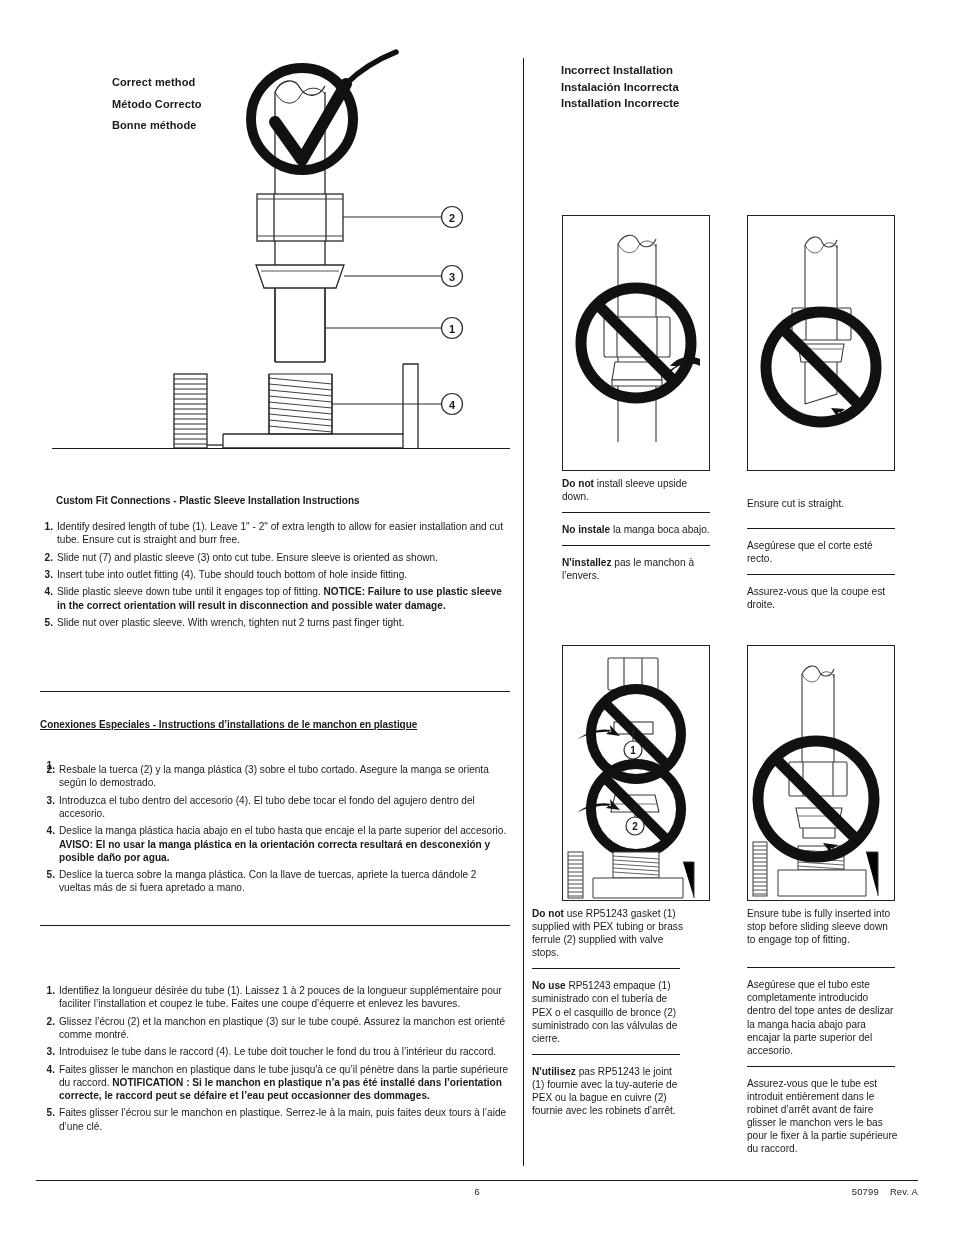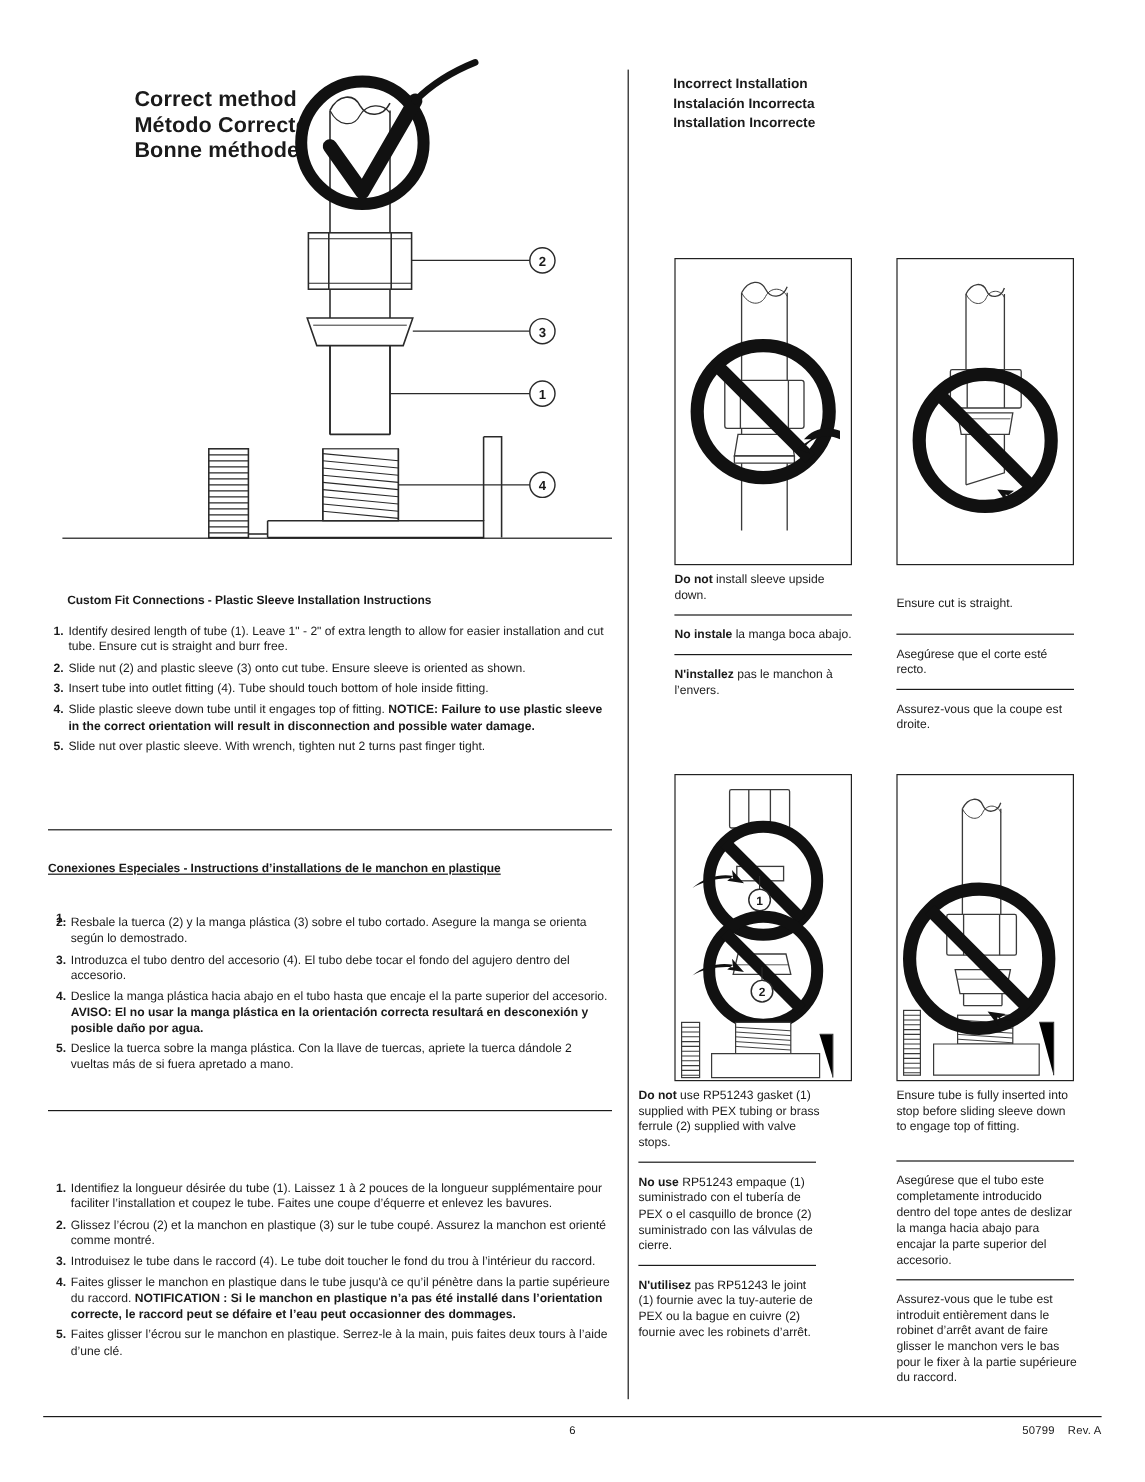--- a/index.html
+++ b/index.html
@@ -37,7 +37,7 @@
   #correct-heading {
     left: 112px;
     top: 72px;
-    font-size: 18px;
+    font-size: 11px;
     font-weight: bold;
     line-height: 21.5px;
     letter-spacing: .1px;

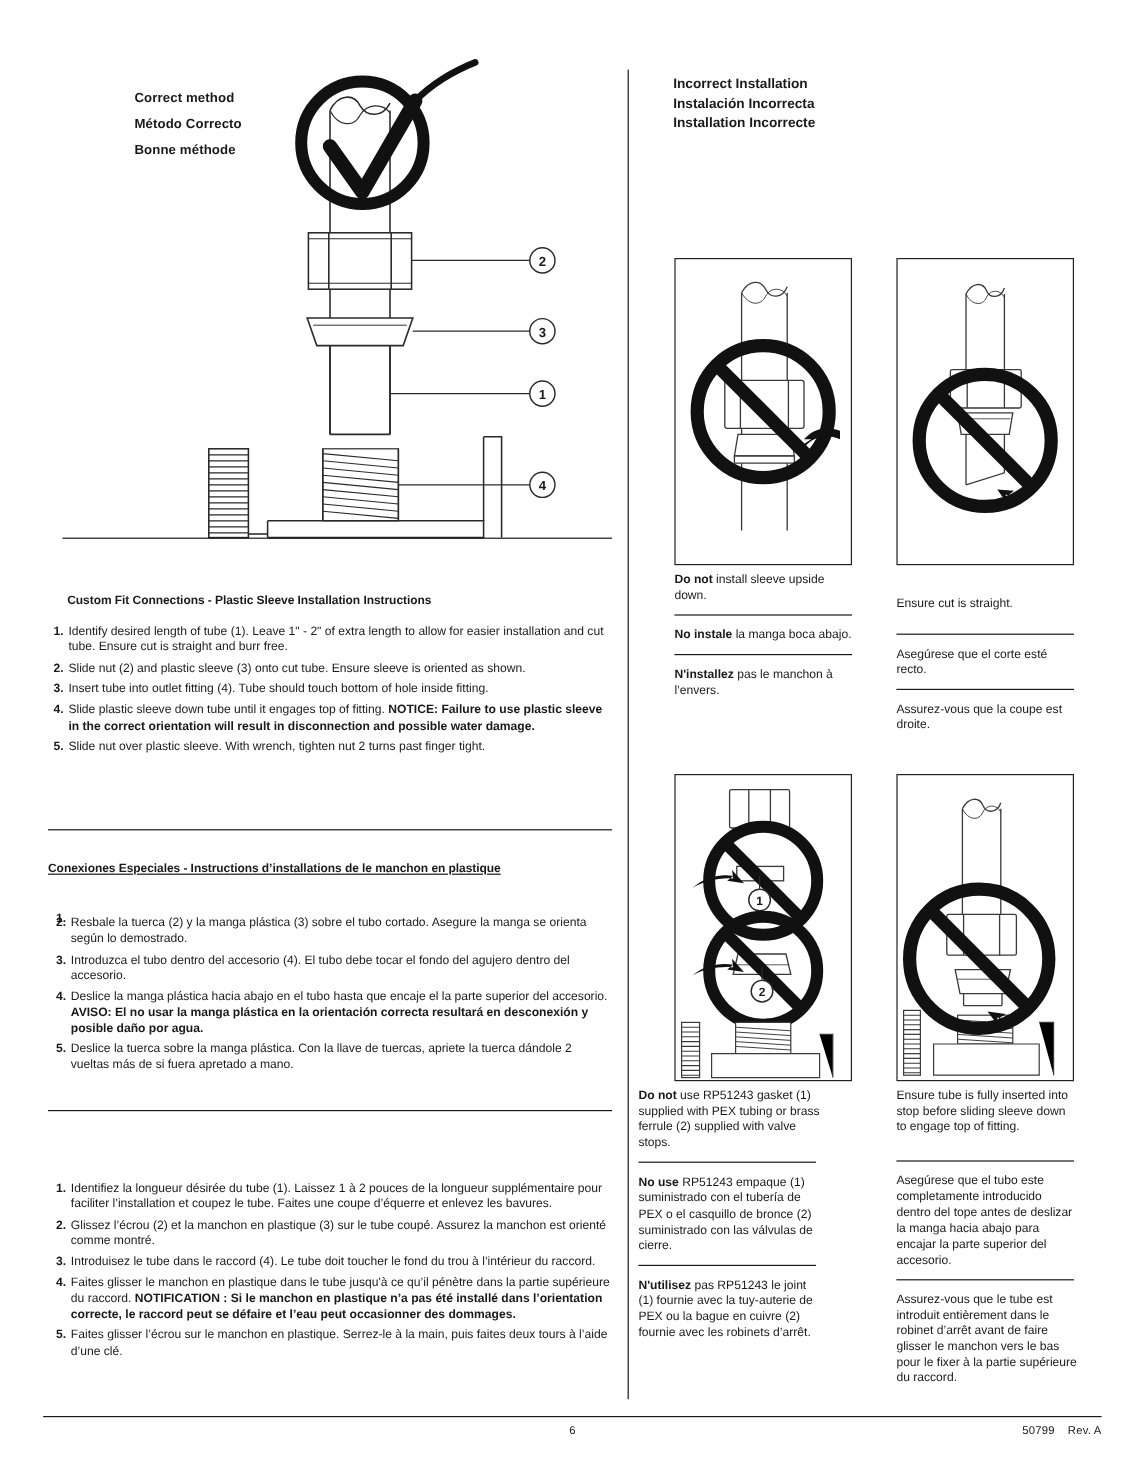--- a/index.html
+++ b/index.html
@@ -222,7 +222,7 @@
     </div>
     <div class="step">
       <span class="num">2.</span>
-      <span>Slide nut (2) and plastic sleeve (3) onto cut tube. Ensure sleeve is oriented as shown.</span>
+      <span>Slide nut (7) and plastic sleeve (3) onto cut tube. Ensure sleeve is oriented as shown.</span>
     </div>
     <div class="step">
       <span class="num">3.</span>

